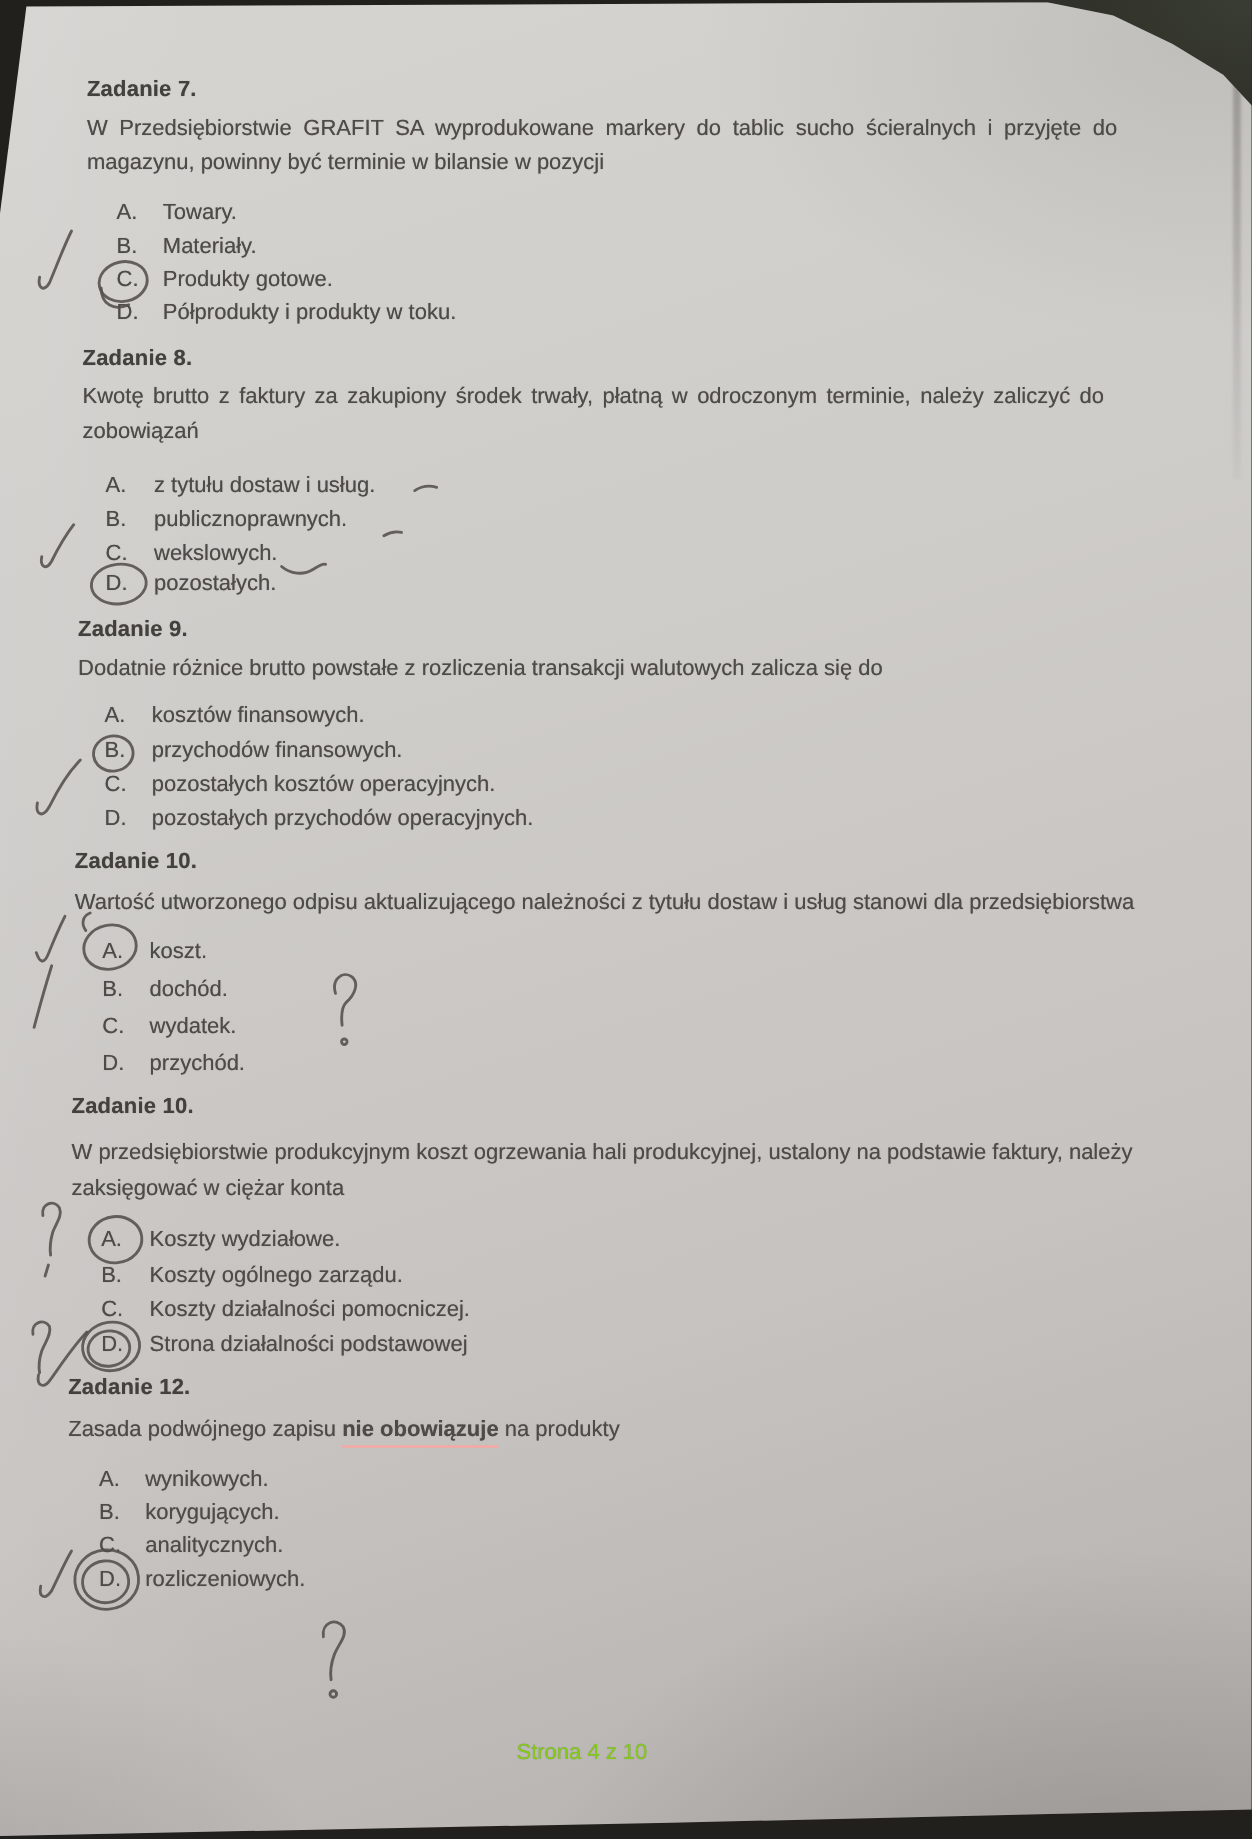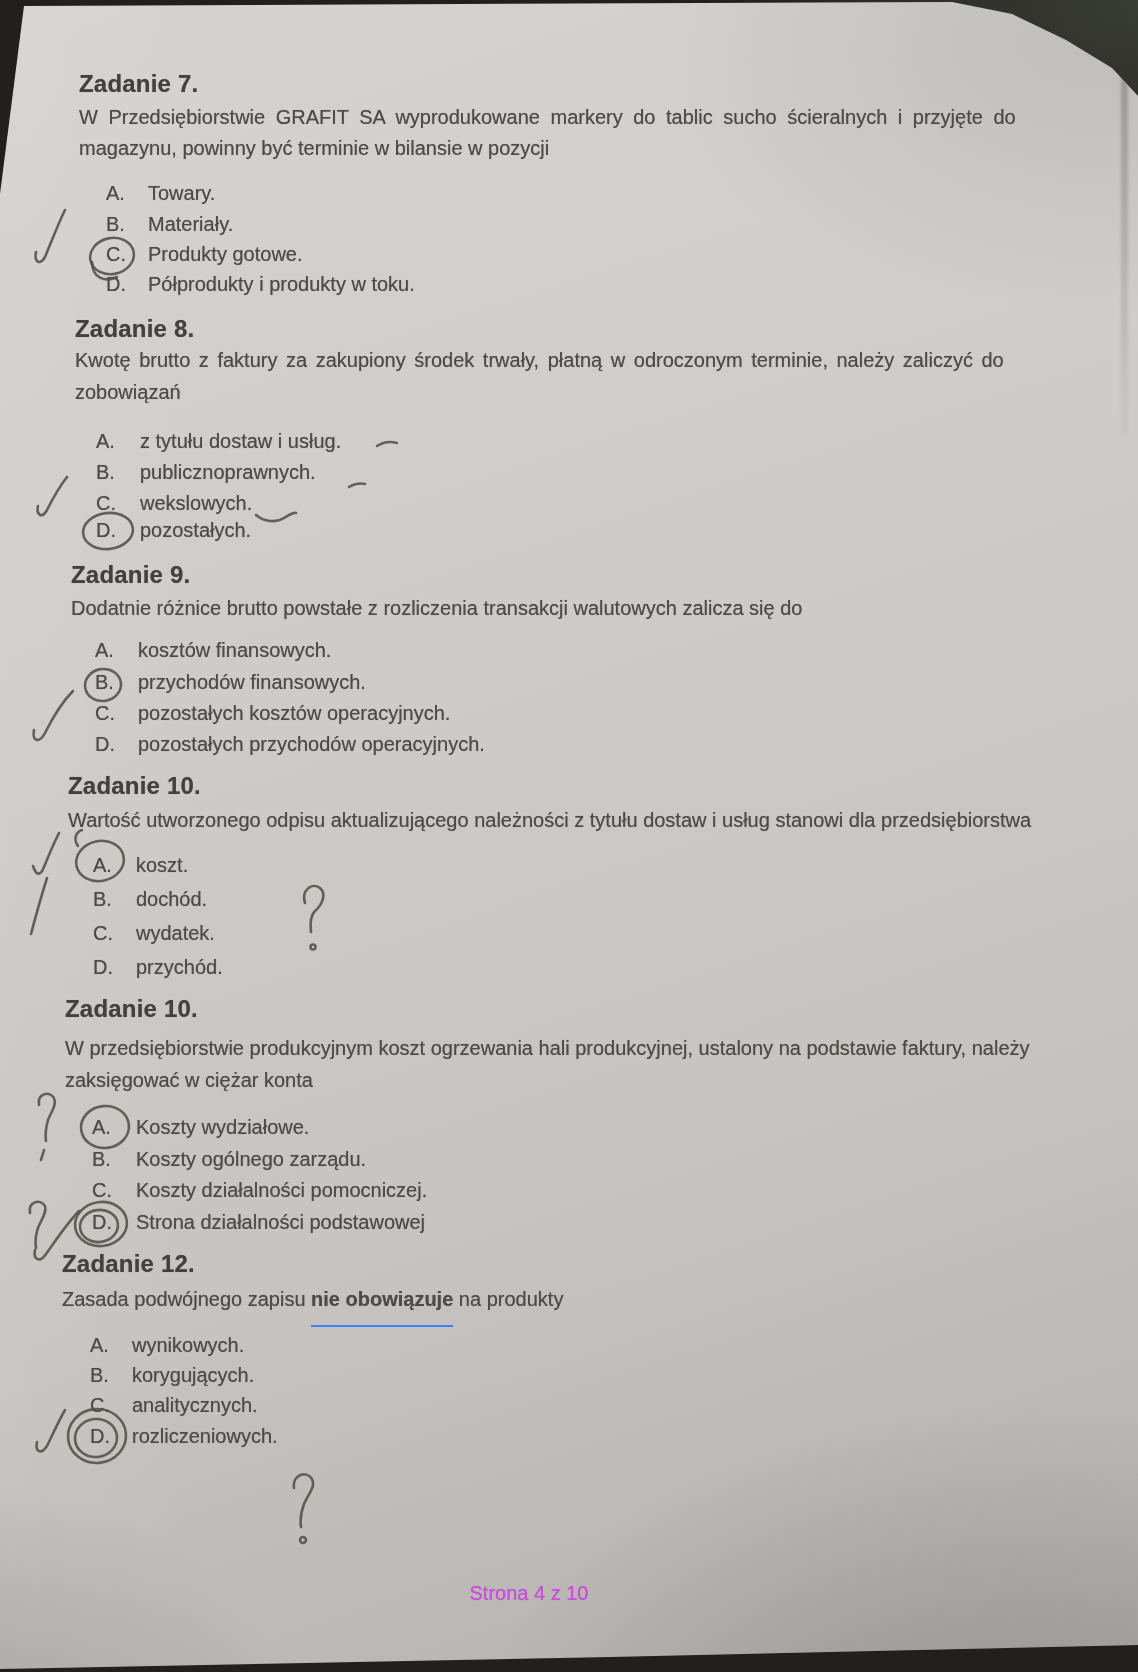--- a/index.html
+++ b/index.html
@@ -31,7 +31,7 @@
   }
   .t{position:absolute;white-space:nowrap;color:#4d4b47;font-size:20px;
      text-shadow:0 0 0.7px rgba(77,75,71,0.65);}
-  .h{position:absolute;white-space:nowrap;color:#43413d;font-size:24px;font-weight:bold;
+  .h{position:absolute;white-space:nowrap;color:#43413d;font-size:20px;font-weight:bold;
      text-shadow:0 0 0.7px rgba(67,65,61,0.6);letter-spacing:0.2px;}
   .emph{font-weight:bold;border-bottom:2px solid #3b82f6;padding-bottom:15px;}
   .footer{position:absolute;left:0;top:1582px;width:1058px;text-align:center;color:#d946ef;

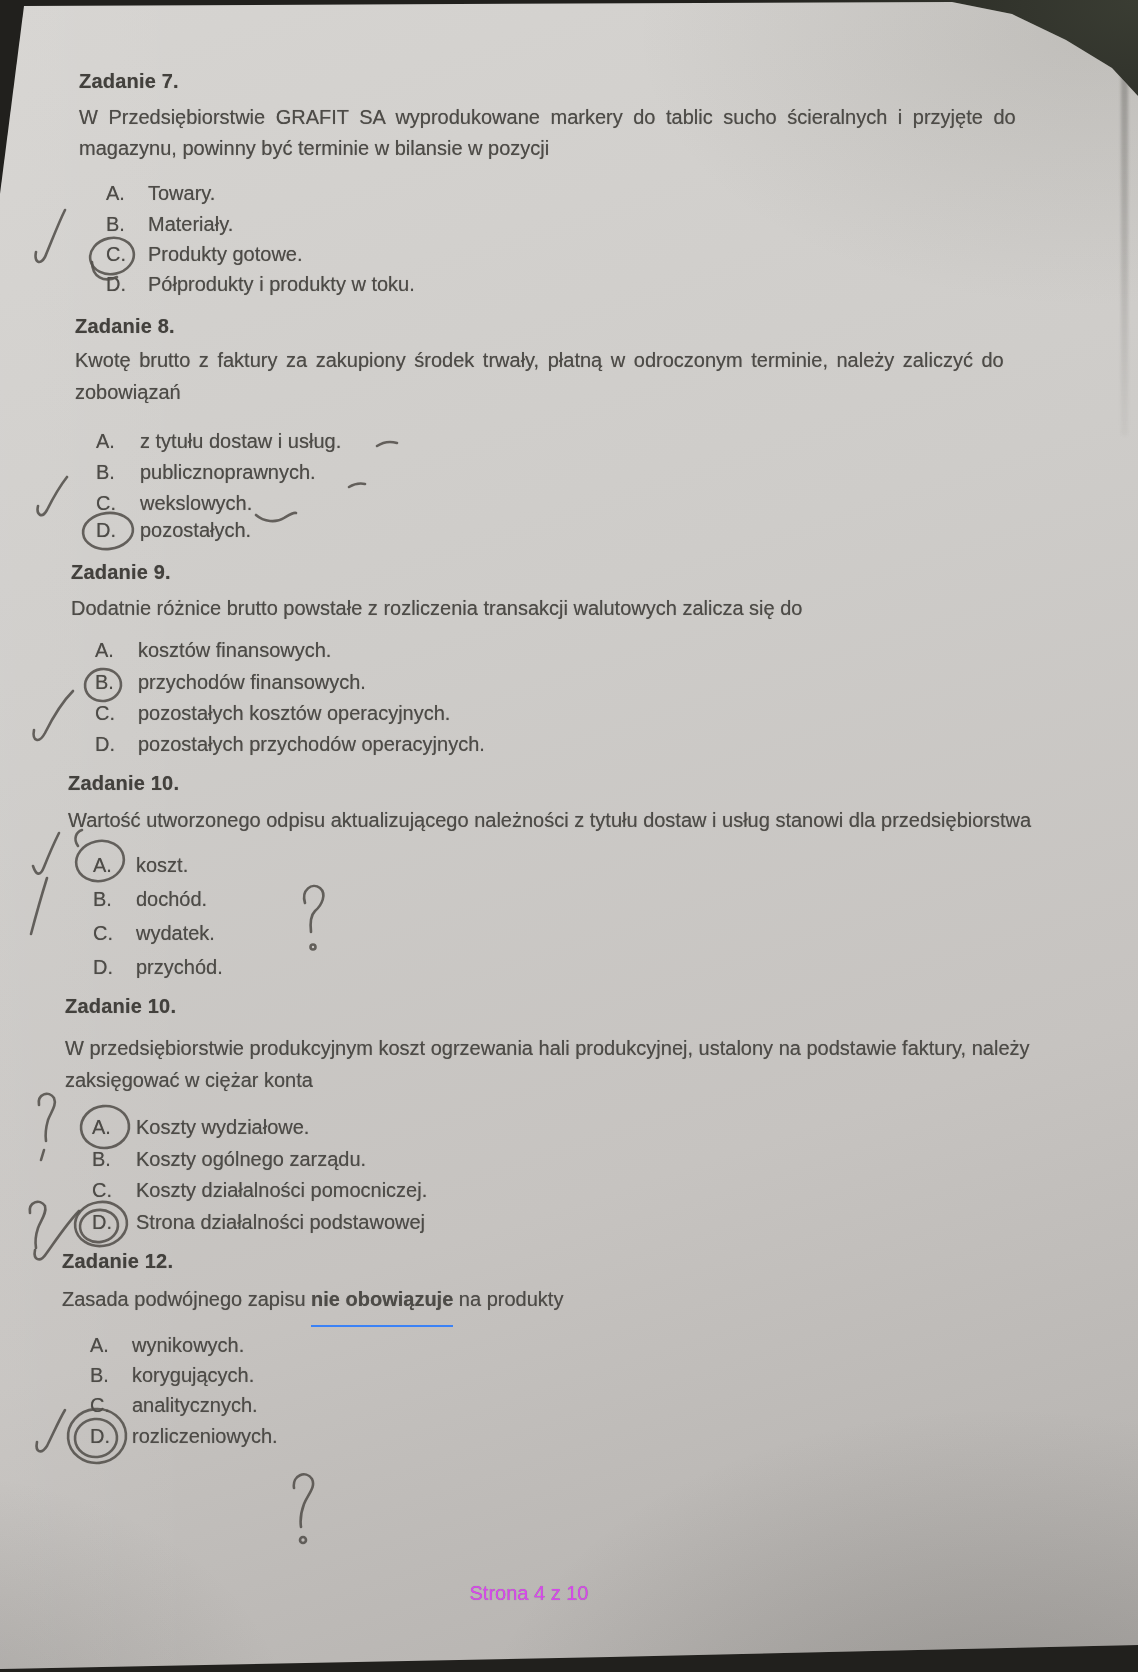--- a/index.html
+++ b/index.html
@@ -33,7 +33,7 @@
      text-shadow:0 0 0.7px rgba(77,75,71,0.65);}
   .h{position:absolute;white-space:nowrap;color:#43413d;font-size:20px;font-weight:bold;
      text-shadow:0 0 0.7px rgba(67,65,61,0.6);letter-spacing:0.2px;}
-  .emph{font-weight:bold;border-bottom:2px solid #3b82f6;padding-bottom:15px;}
+  .emph{font-weight:bold;border-bottom:2px solid #fca5a5;padding-bottom:4px;}
   .footer{position:absolute;left:0;top:1582px;width:1058px;text-align:center;color:#d946ef;
      font-size:20px;text-shadow:0 0 0.7px rgba(82,79,75,0.6);}
   svg.marks{position:absolute;left:0;top:0;z-index:6;}

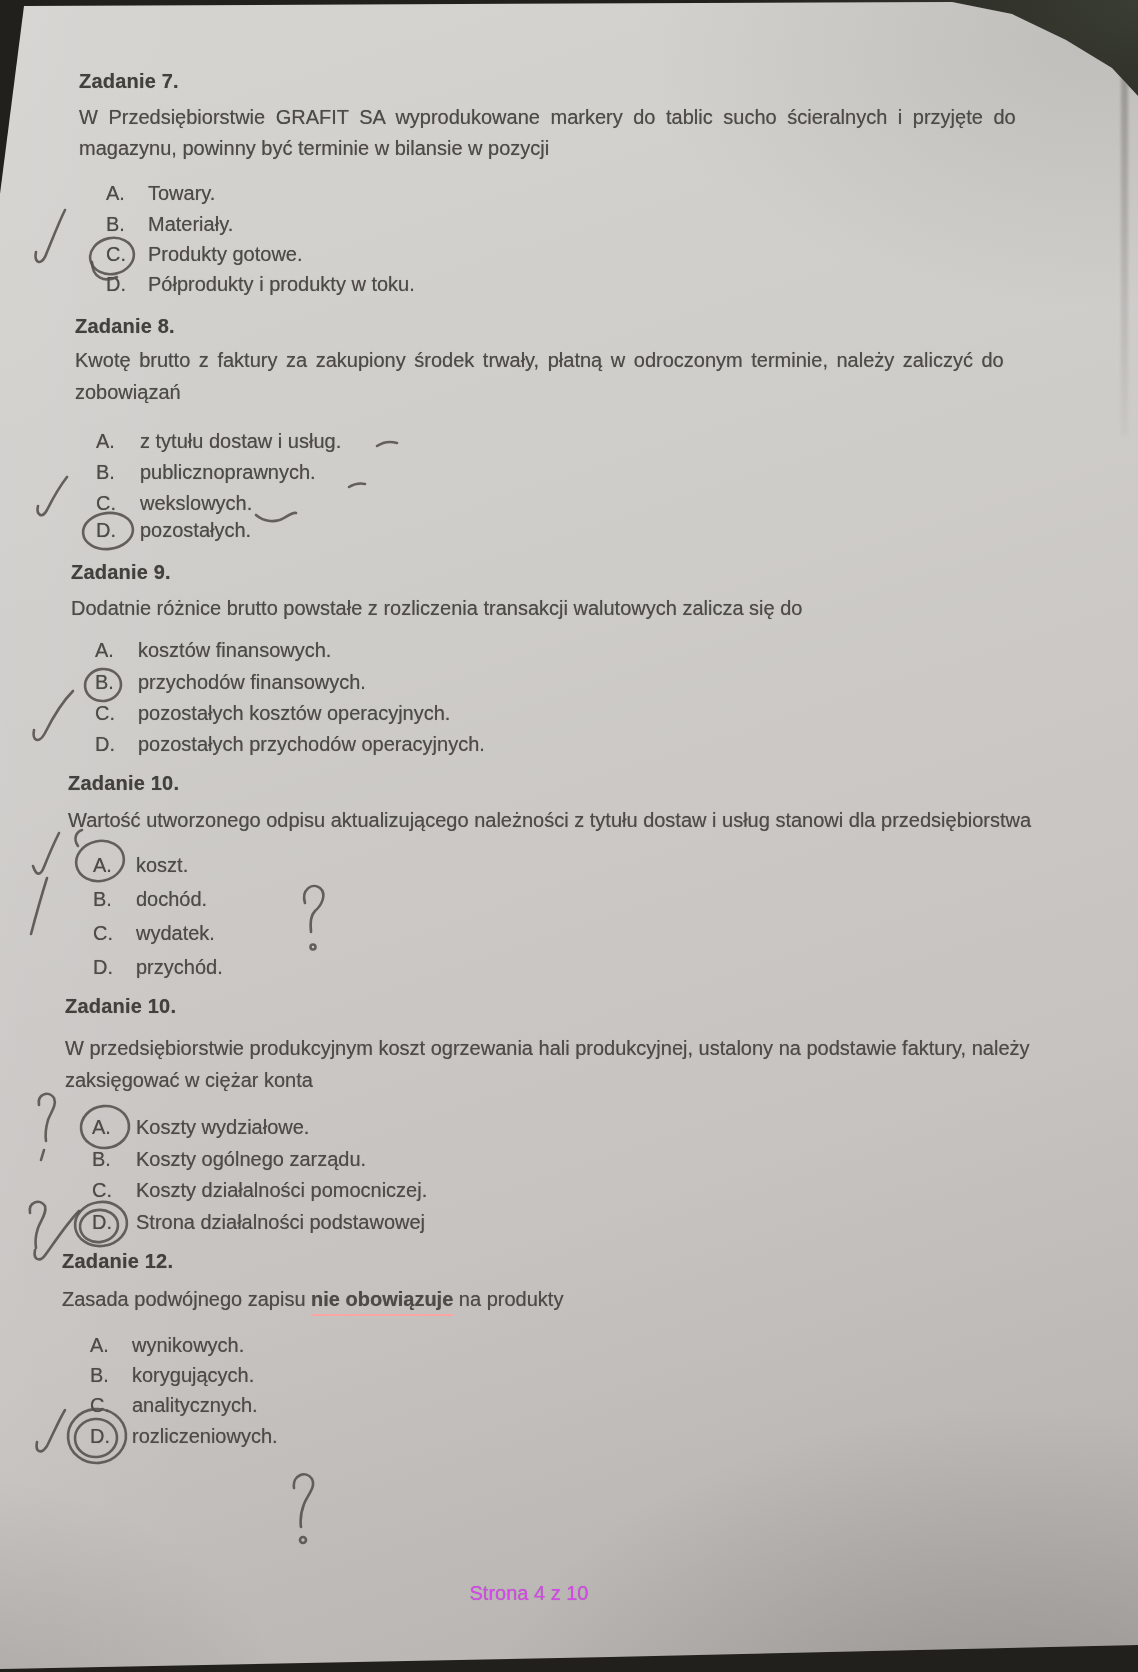--- a/index.html
+++ b/index.html
@@ -34,7 +34,7 @@
   .h{position:absolute;white-space:nowrap;color:#43413d;font-size:20px;font-weight:bold;
      text-shadow:0 0 0.7px rgba(67,65,61,0.6);letter-spacing:0.2px;}
   .emph{font-weight:bold;border-bottom:2px solid #fca5a5;padding-bottom:4px;}
-  .footer{position:absolute;left:0;top:1582px;width:1058px;text-align:center;color:#d946ef;
+  .footer{position:absolute;left:0;top:1582px;width:1058px;text-align:center;color:#84cc16;
      font-size:20px;text-shadow:0 0 0.7px rgba(82,79,75,0.6);}
   svg.marks{position:absolute;left:0;top:0;z-index:6;}
   svg.marks *{stroke:#53504b;fill:none;stroke-width:2.6;stroke-linecap:round;opacity:0.88;}

